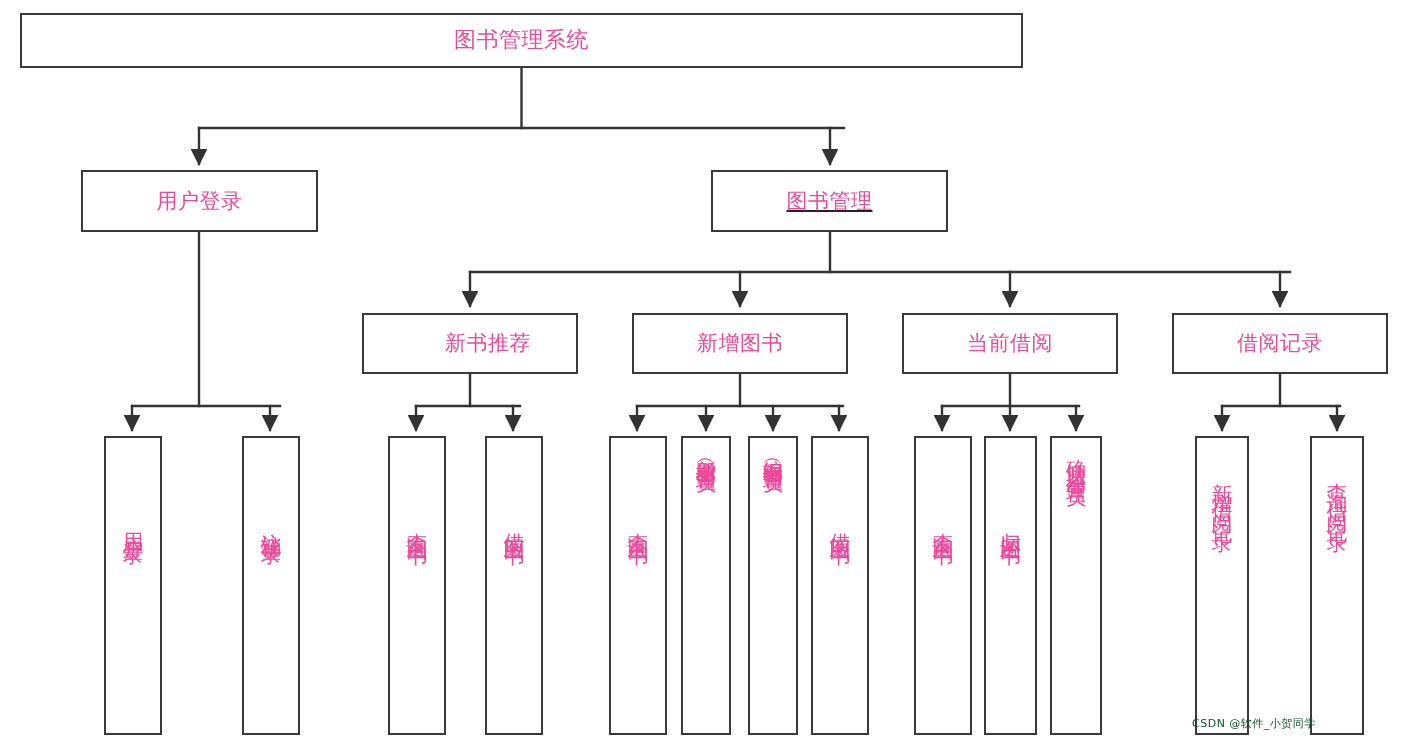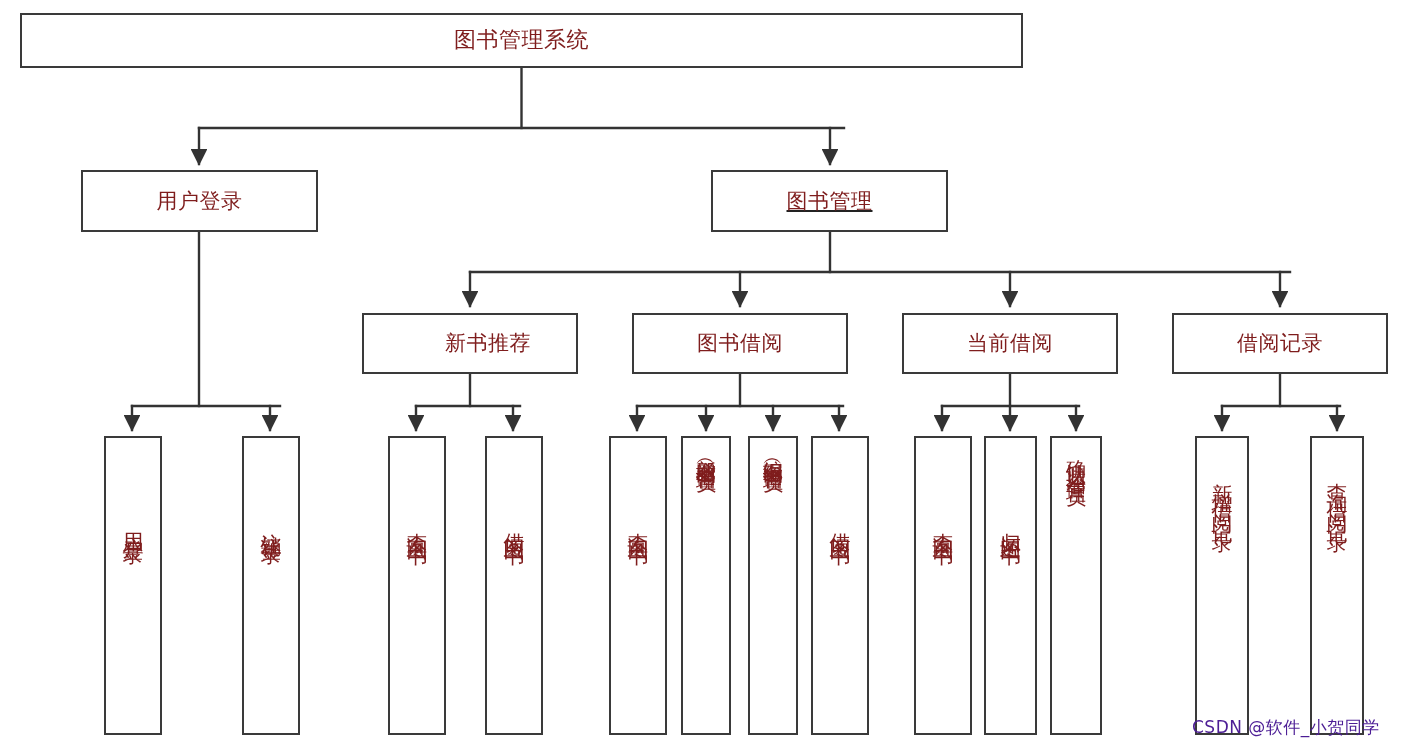--- a/index.html
+++ b/index.html
@@ -40,7 +40,7 @@
     display: block;
     text-align: center;
     line-height: 1.28;
-    color: #7f1d1d;
+    color: #ec4899;
   }
   
   .node.horiz .label {

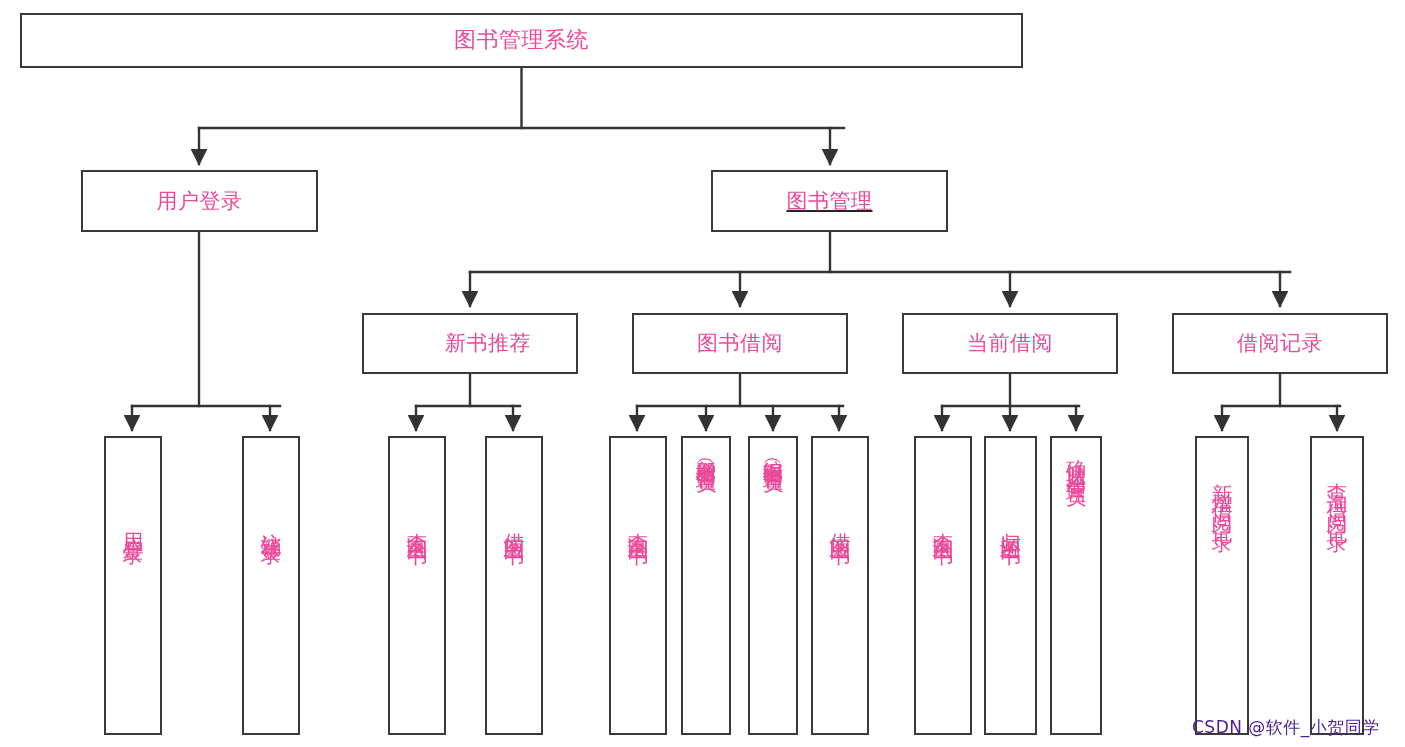--- a/index.html
+++ b/index.html
@@ -147,7 +147,7 @@
   </div>
 
   <div class="node horiz" style="left:632px; top:313px; width:216px; height:61px;">
-    <span class="label">图书借阅</span>
+    <span class="label">新增图书</span>
   </div>
 
   <div class="node horiz" style="left:902px; top:313px; width:216px; height:61px;">

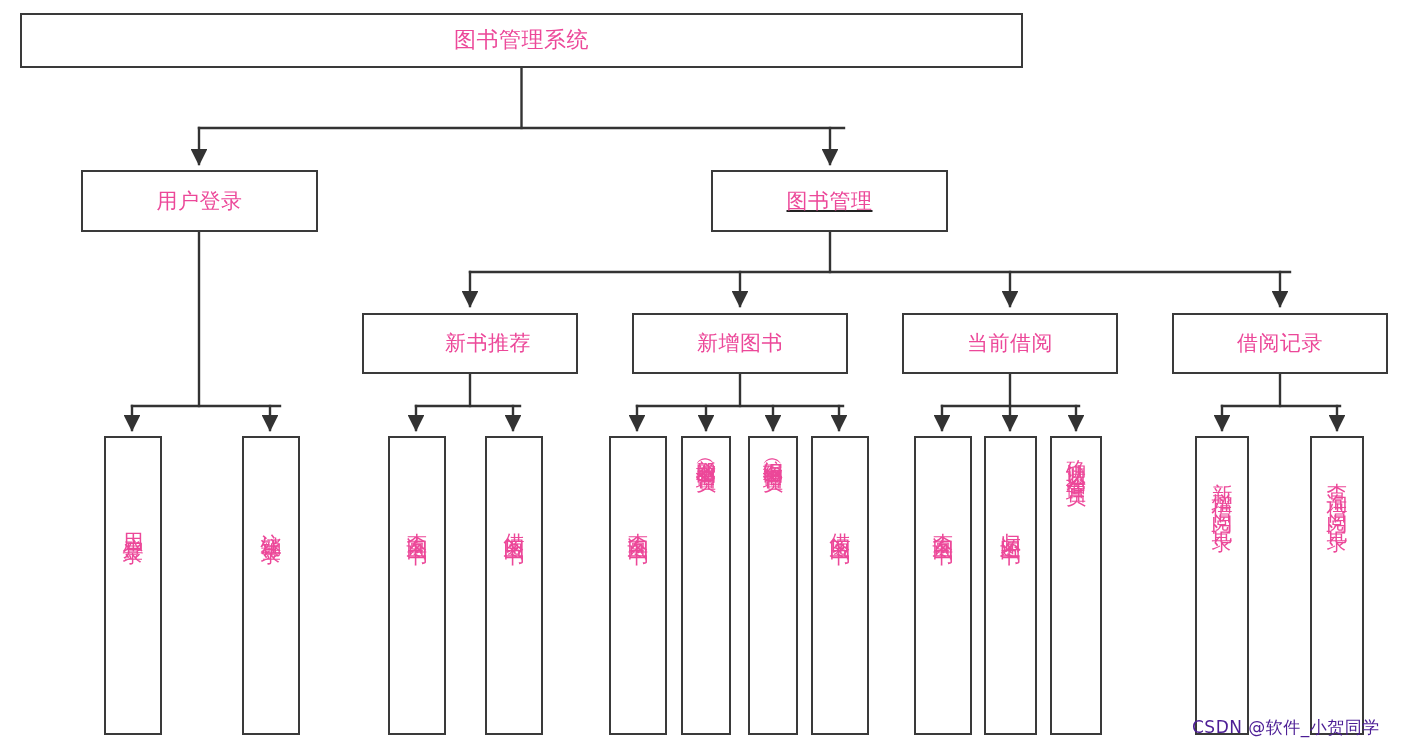--- a/index.html
+++ b/index.html
@@ -68,8 +68,8 @@
   }
   .watermark {
     position: absolute;
-    font-size: 17px;
-    color: #4c1d95;
+    font-size: 11px;
+    color: #14532d;
     white-space: nowrap;
     letter-spacing: 0.5px;
     font-family: "DejaVu Sans", "Liberation Sans", sans-serif;

